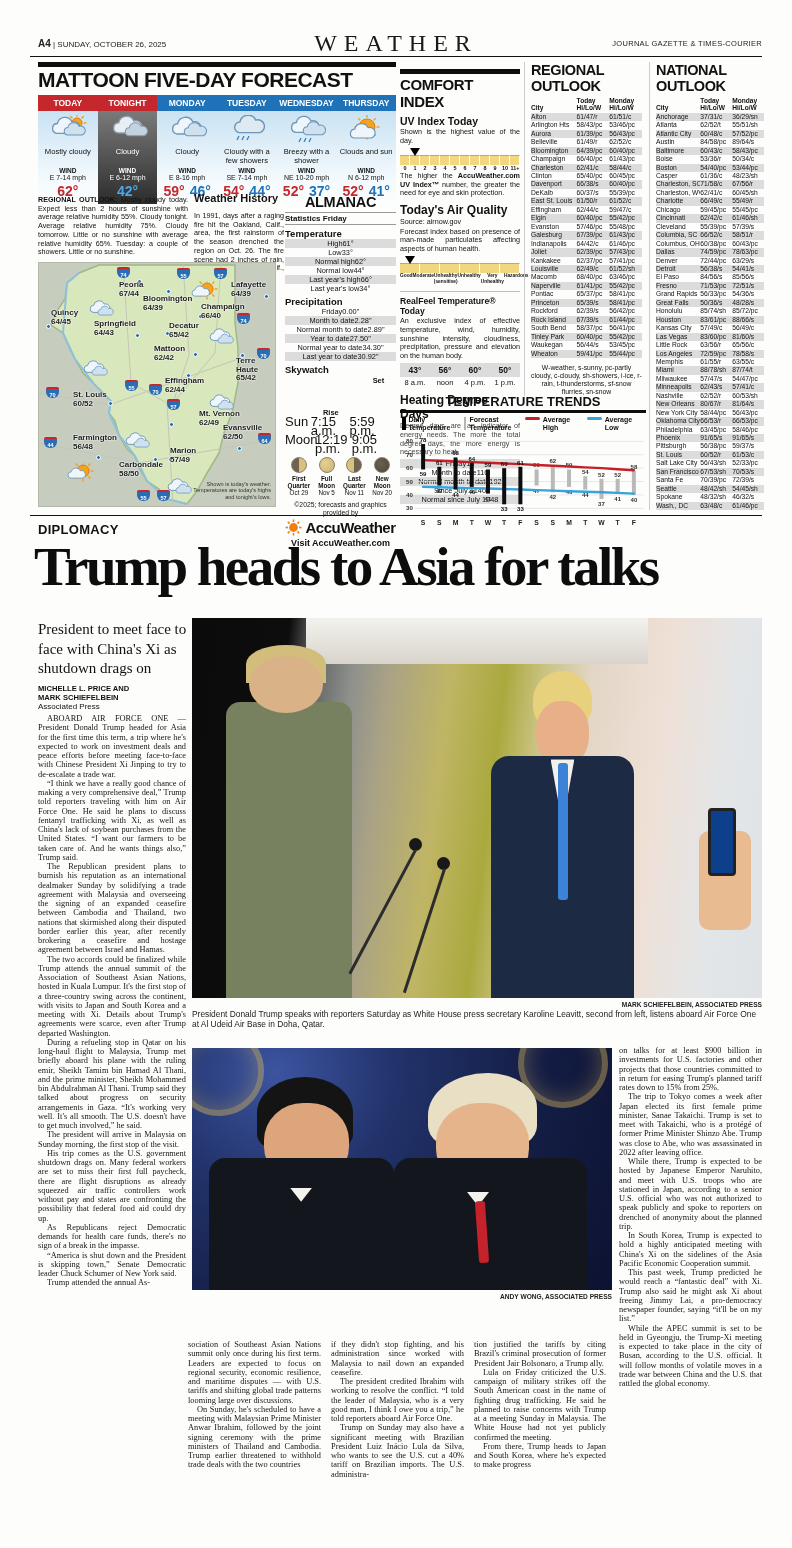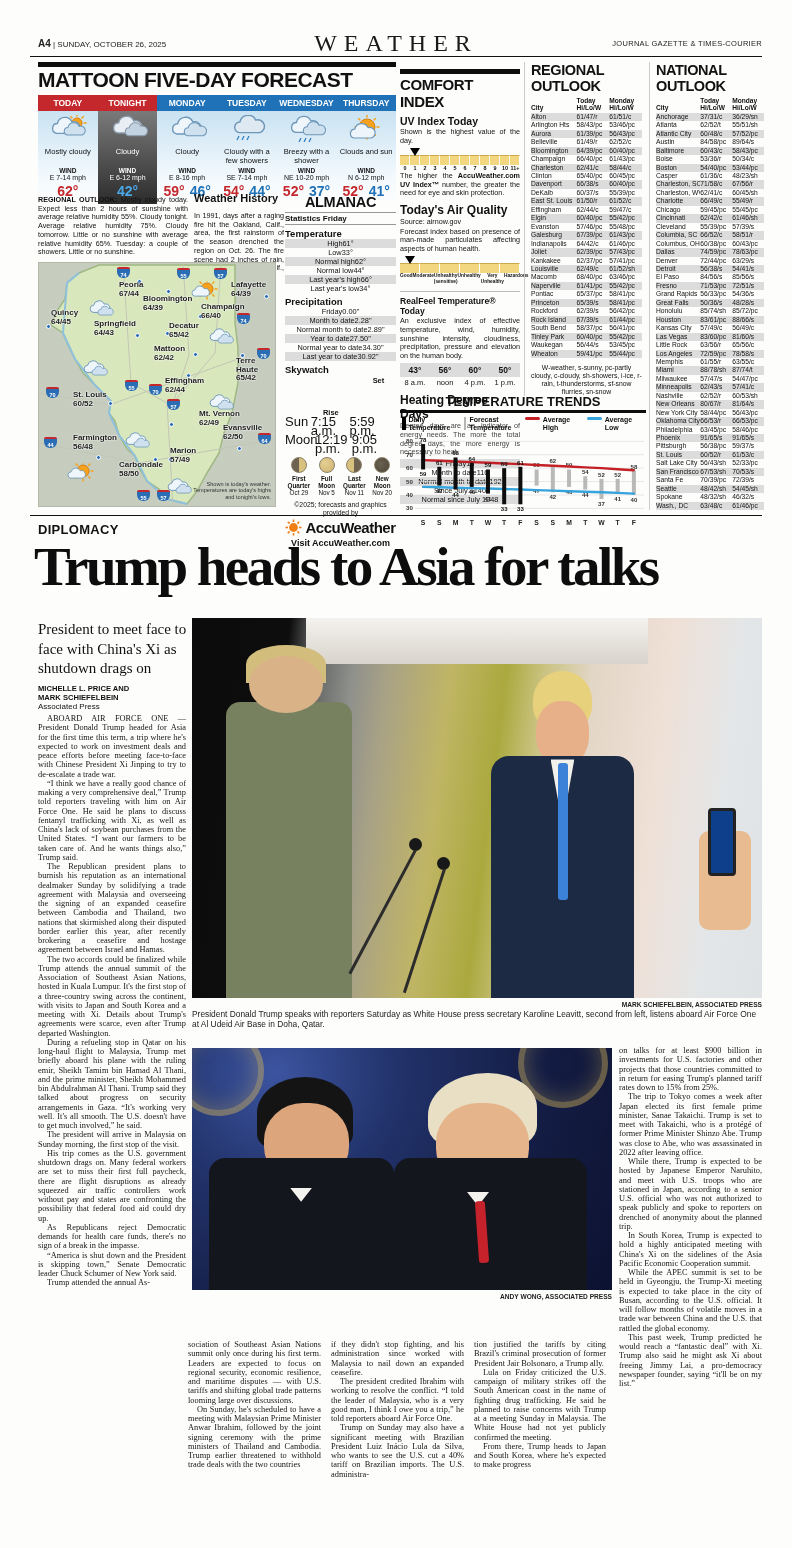--- a/index.html
+++ b/index.html
@@ -1215,8 +1215,8 @@
       <p data-name="article-paragraph">The trip to Tokyo comes a week after Japan elected its first female prime minister, Sanae Takaichi. Trump is set to meet with Takaichi, who is a protégé of former Prime Minister Shinzo Abe. Trump was close to Abe, who was assassinated in 2022 after leaving office.</p>
       <p data-name="article-paragraph">While there, Trump is expected to be hosted by Japanese Emperor Naruhito, and meet with U.S. troops who are stationed in Japan, according to a senior U.S. official who was not authorized to speak publicly and spoke to reporters on drenched of anonymity about the planned trip.</p>
       <p data-name="article-paragraph">In South Korea, Trump is expected to hold a highly anticipated meeting with China's Xi on the sidelines of the Asia Pacific Economic Cooperation summit.</p>
+      <p data-name="article-paragraph">This past week, Trump predicted he would reach a “fantastic deal” with Xi. Trump also said he might ask Xi about freeing Jimmy Lai, a pro-democracy newspaper founder, saying “it'll be on my list.”</p>
       <p data-name="article-paragraph">While the APEC summit is set to be held in Gyeongju, the Trump-Xi meeting is expected to take place in the city of Busan, according to the U.S. official. It will follow months of volatile moves in a trade war between China and the U.S. that rattled the global economy.</p>
-      <p data-name="article-paragraph">This past week, Trump predicted he would reach a “fantastic deal” with Xi. Trump also said he might ask Xi about freeing Jimmy Lai, a pro-democracy newspaper founder, saying “it'll be on my list.”</p>
     </div>
 </div>
 

